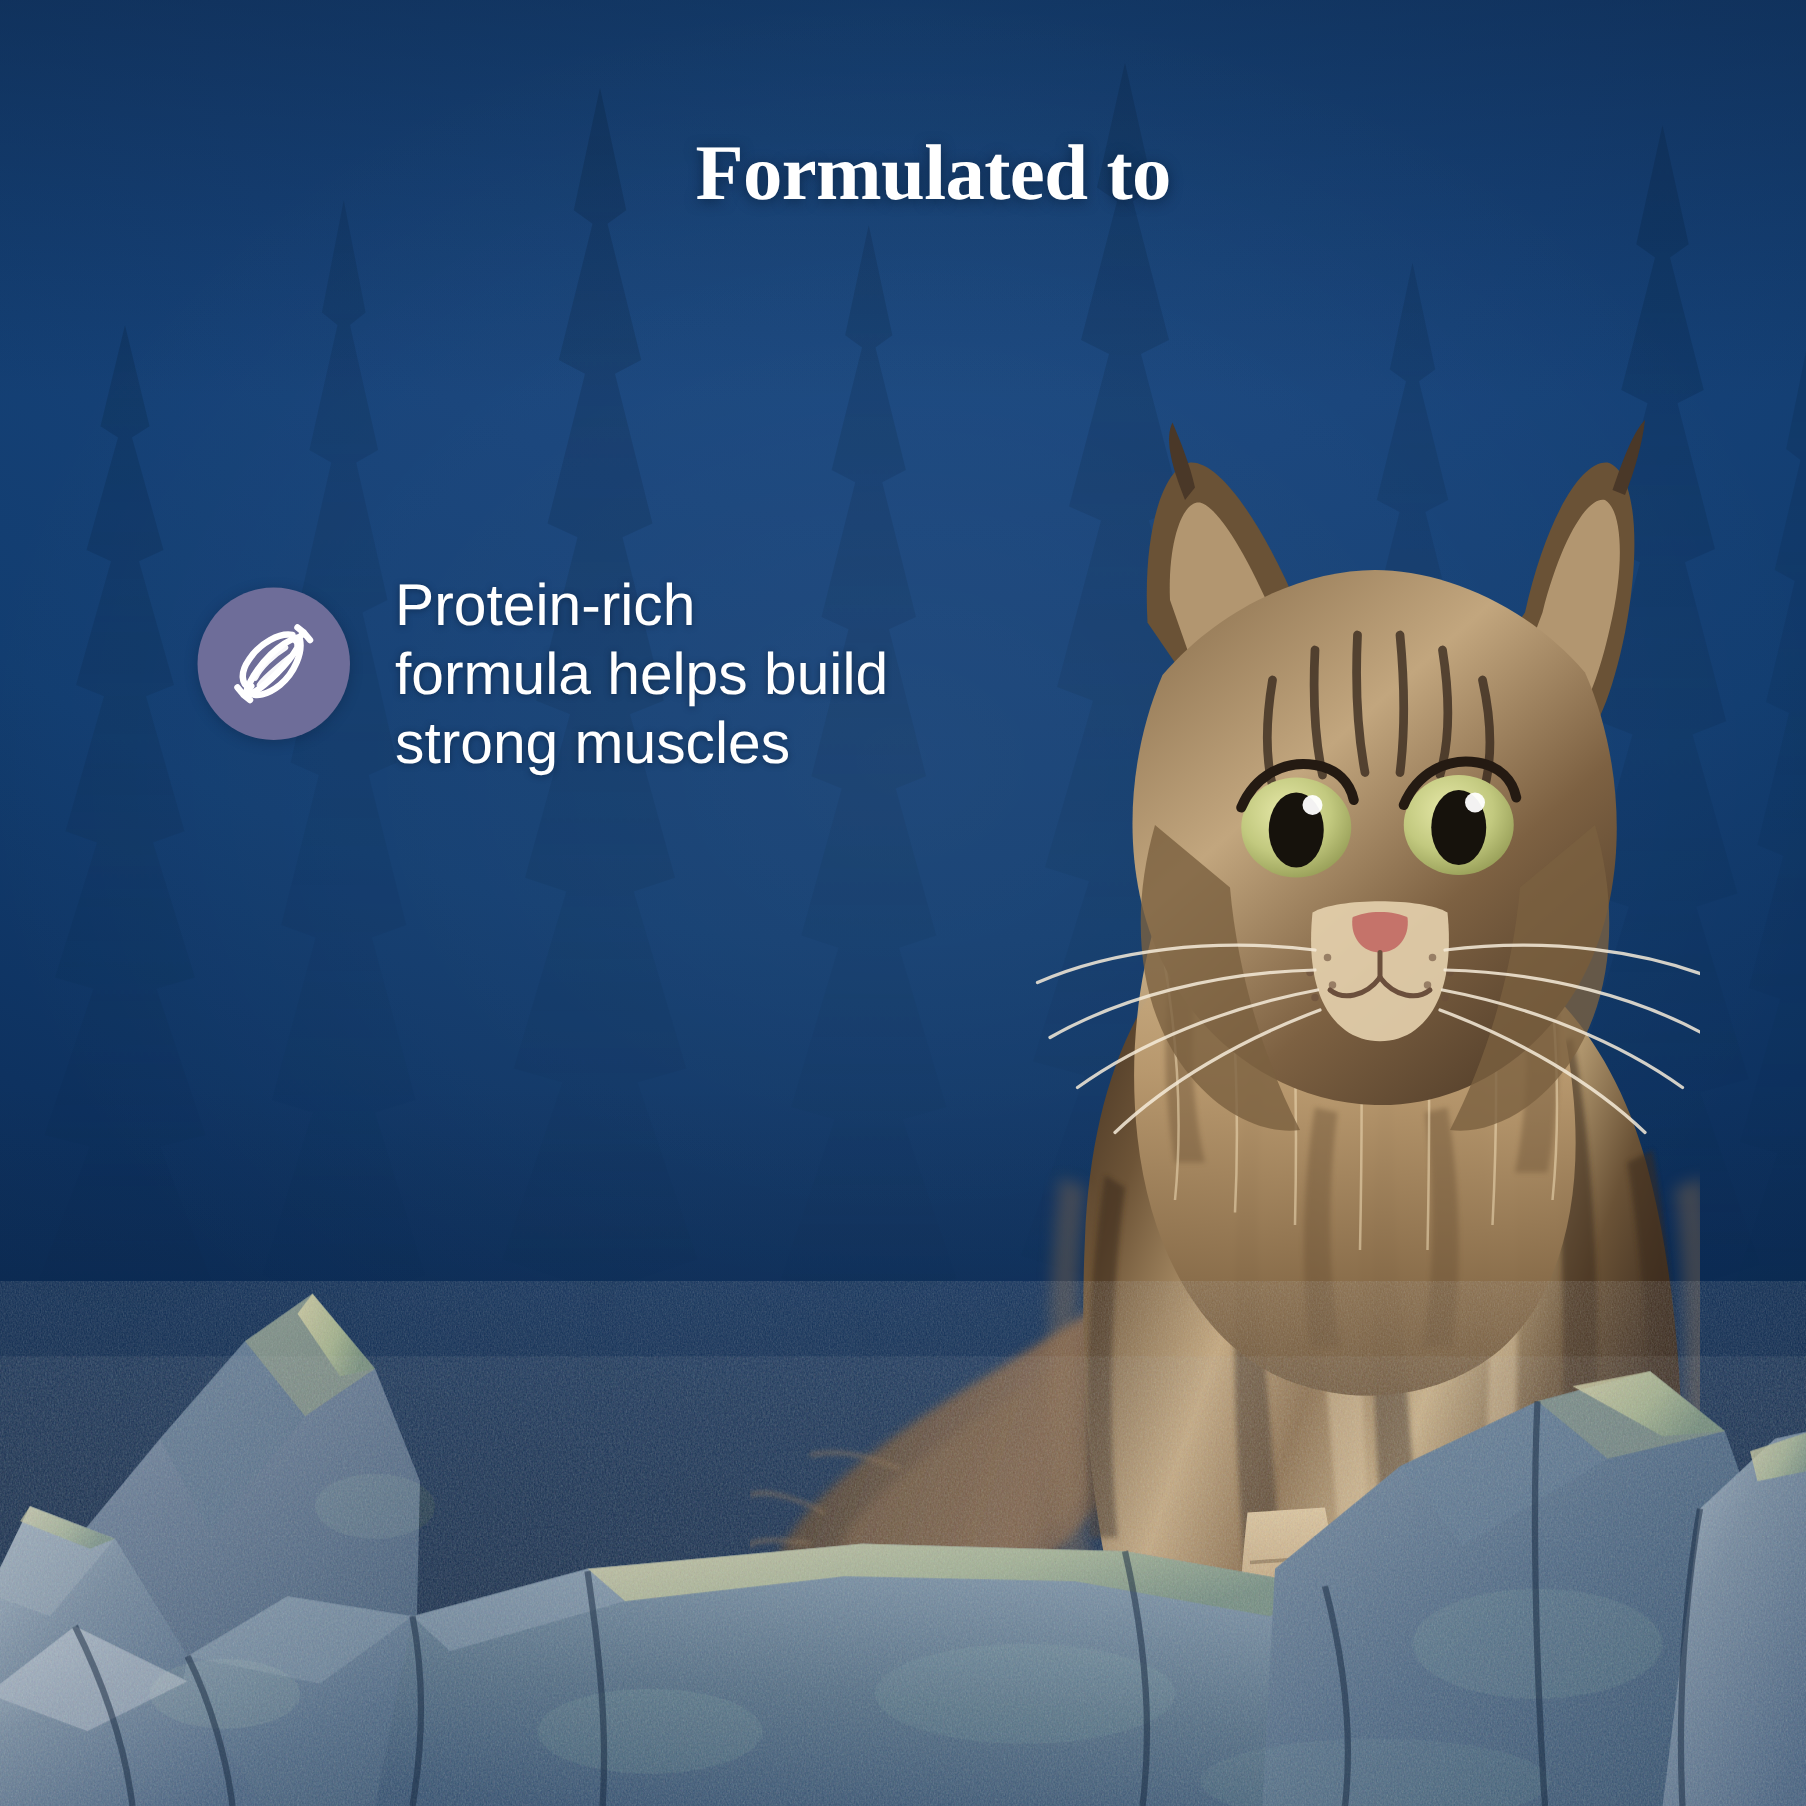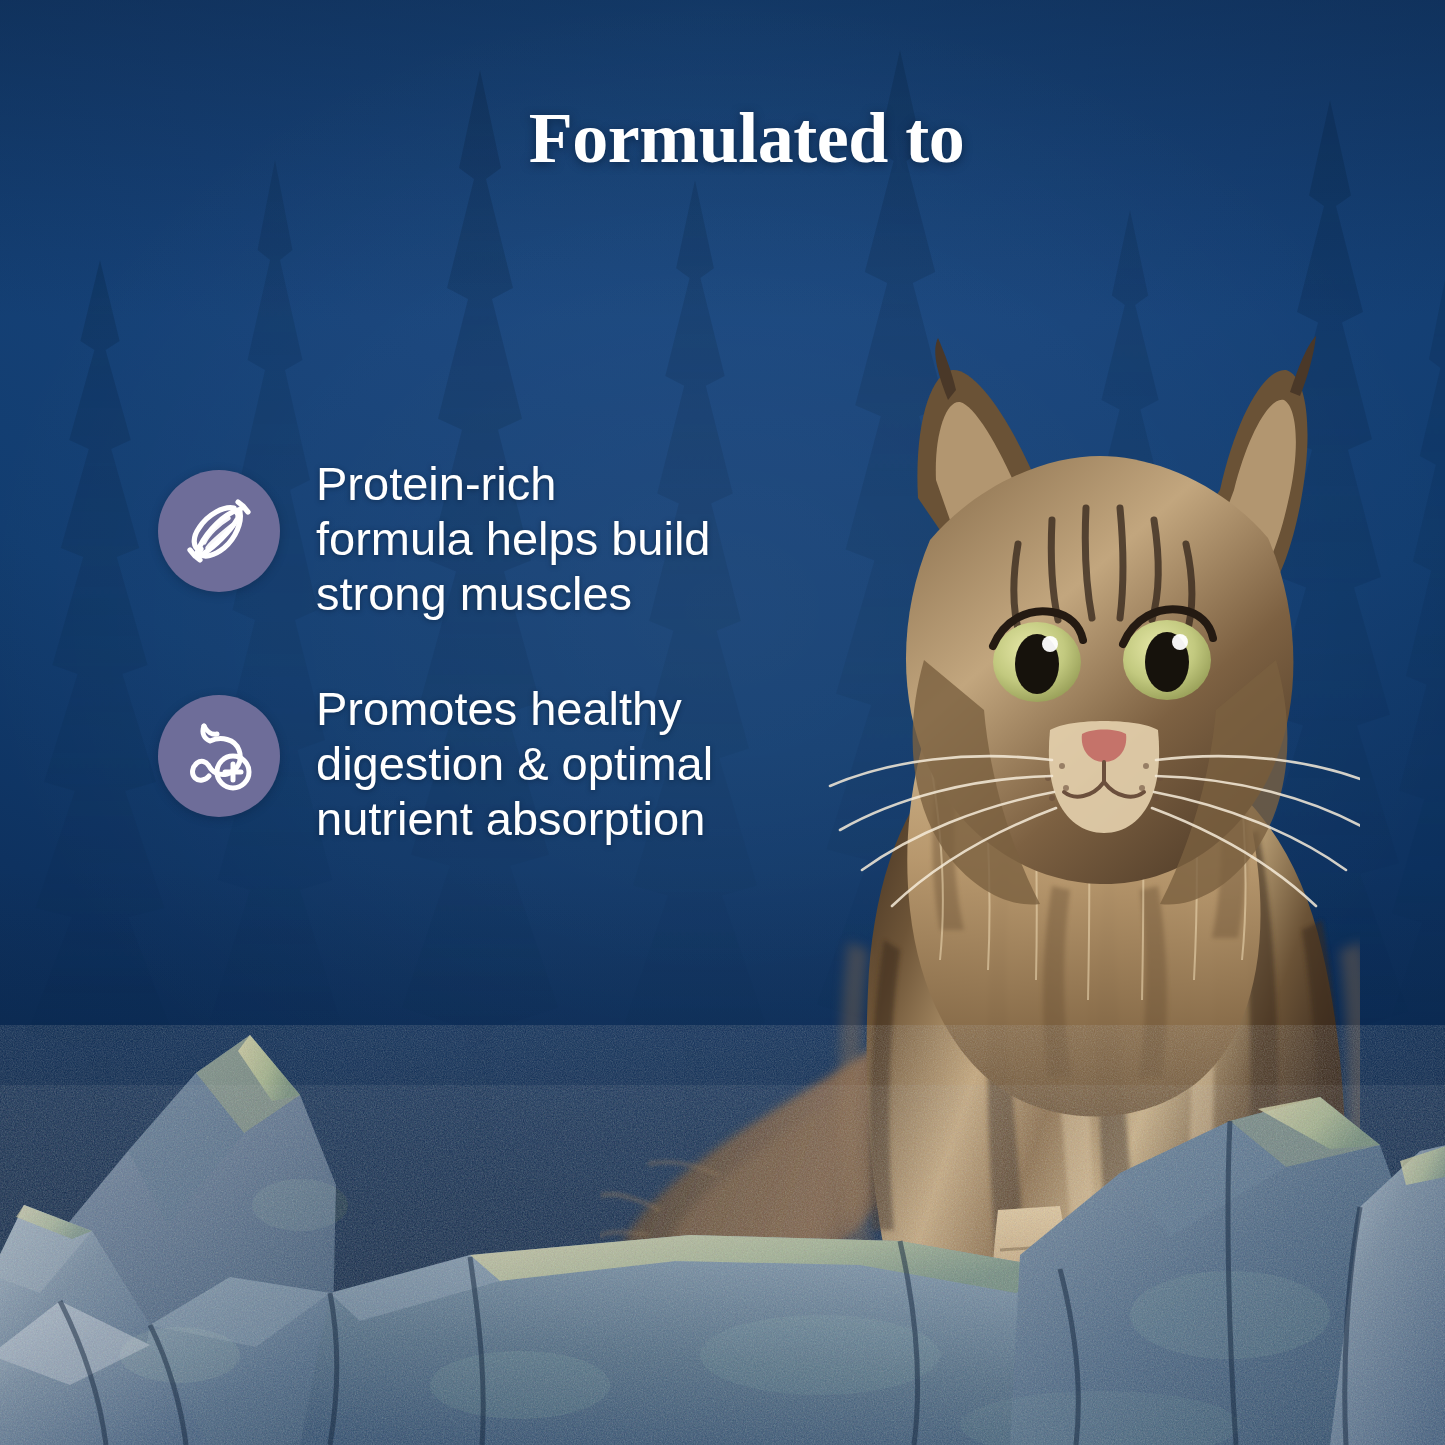--- a/index.html
+++ b/index.html
@@ -48,7 +48,7 @@
     color:#ffffff;
     font-family:"Liberation Serif", "DejaVu Serif", serif;
     font-weight:bold;
-    font-size:72px;
+    font-size:63px;
     line-height:104px;
     letter-spacing:-0.5px;
     text-shadow:0 2px 10px rgba(4,20,42,.55);

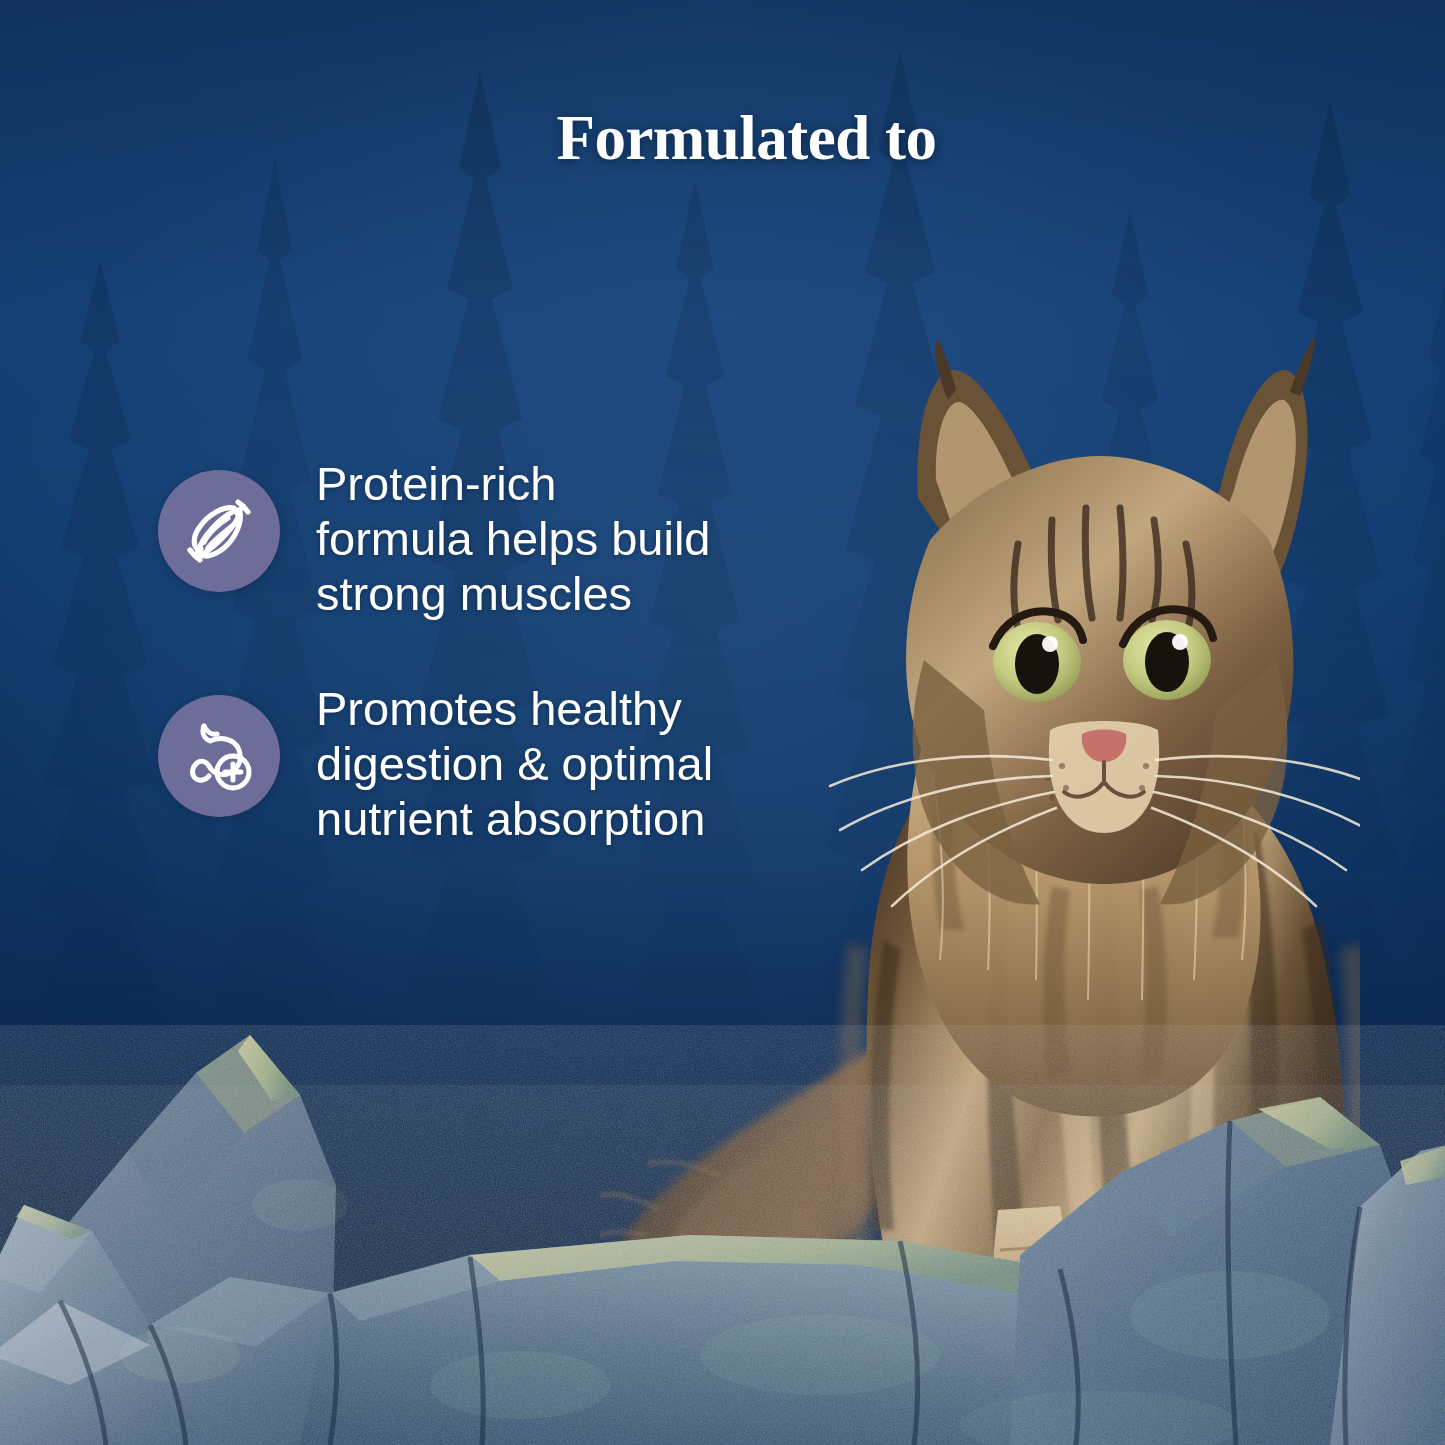--- a/index.html
+++ b/index.html
@@ -375,27 +375,6 @@
     </div>
 
 
-    <div class="benefit b3">
-      <div class="badge">
-        <span>
-          <svg width="80" height="80" viewBox="0 0 80 80" fill="none" stroke="#ffffff" stroke-width="5" stroke-linecap="round" stroke-linejoin="round">
-
-            <path d="M25 10 C 22 18, 26 23, 31 25
-                     C 42 20, 56 23, 60 34
-                     C 64 45, 58 55, 48 58
-                     C 40 60, 33 56, 30 50
-                     C 27 45, 22 44, 18 47
-                     C 13 51, 12 58, 16 62
-                     C 20 66, 27 64, 30 60"></path>
-            <path d="M25 10 C 28 16, 33 19, 38 18"></path>
-
-            <circle cx="54" cy="56" r="16"></circle>
-            <path d="M54 48 L 54 64 M46 56 L 62 56"></path>
-          </svg>
-        </span>
-      </div>
-      <div class="benefit-text">Promotes healthy digestion &amp; optimal nutrient absorption</div>
-    </div>
 
   </div>
 

